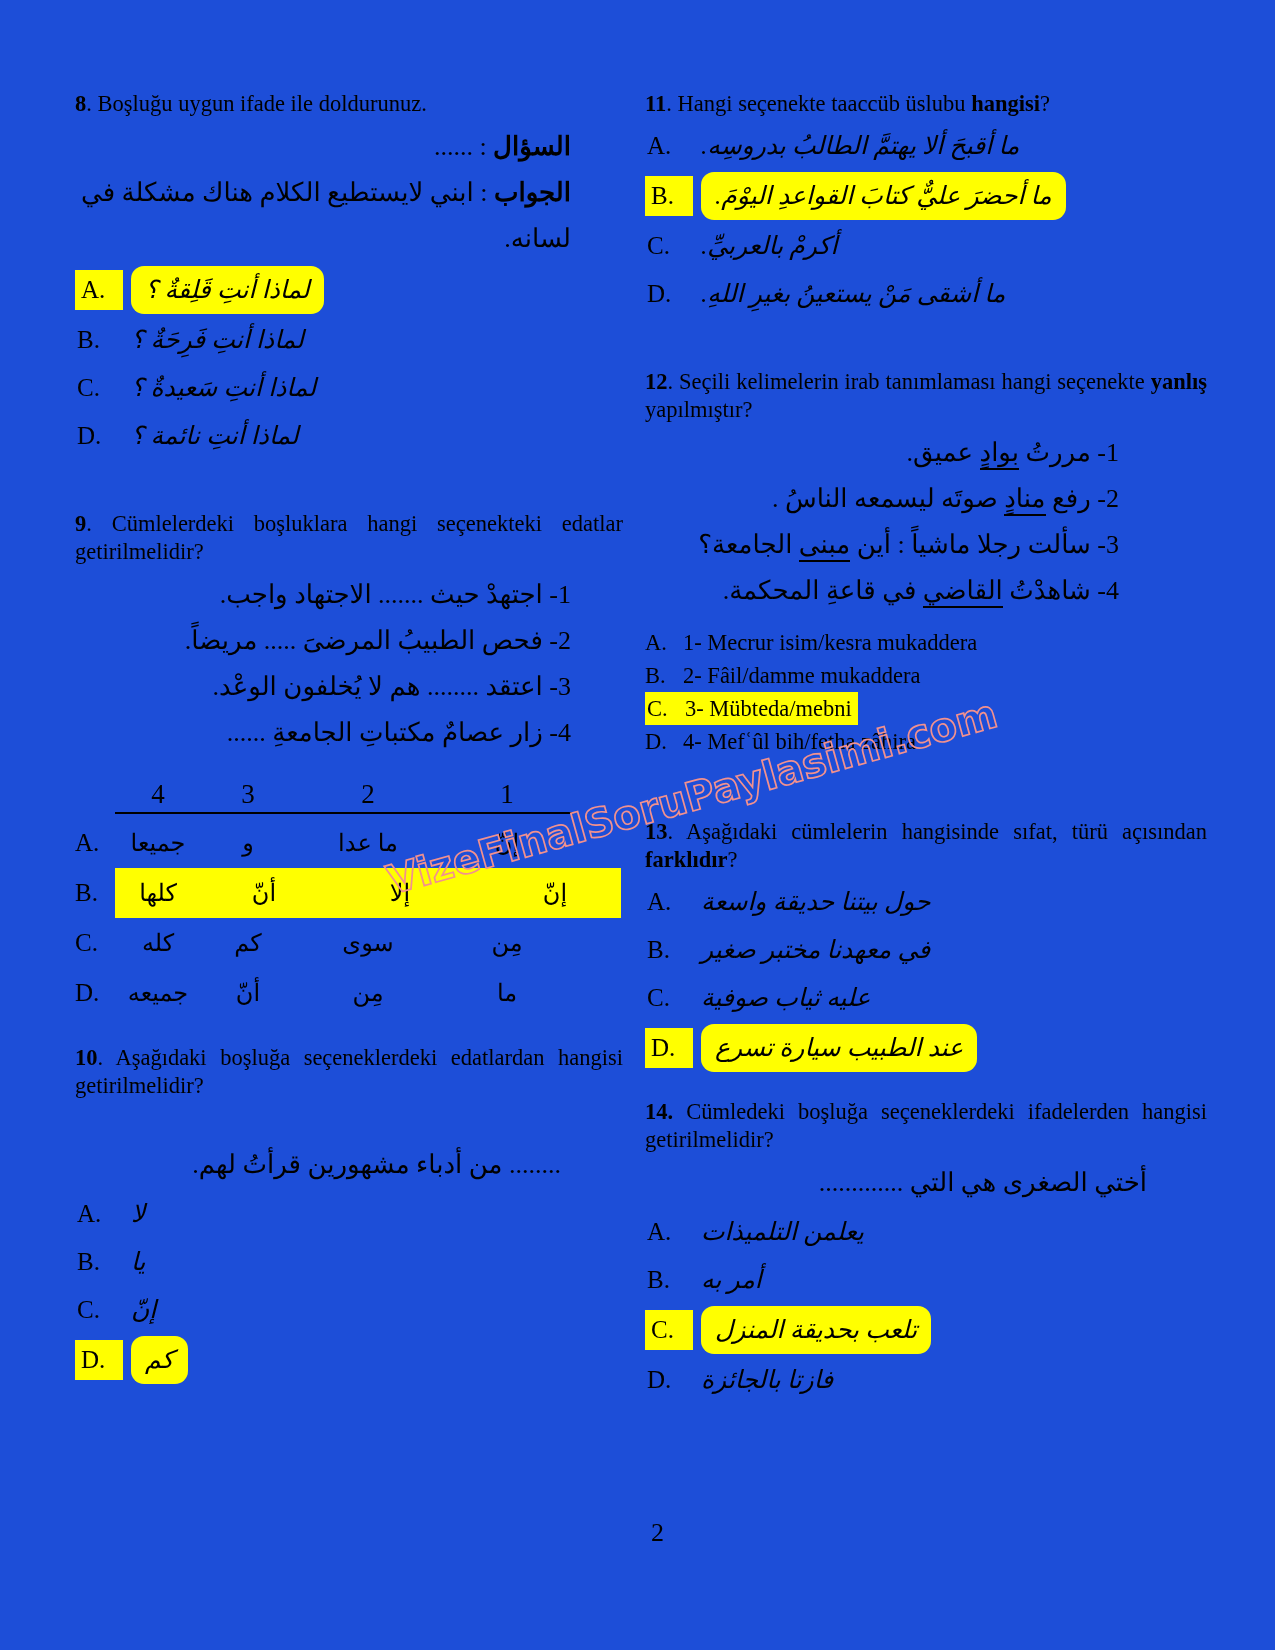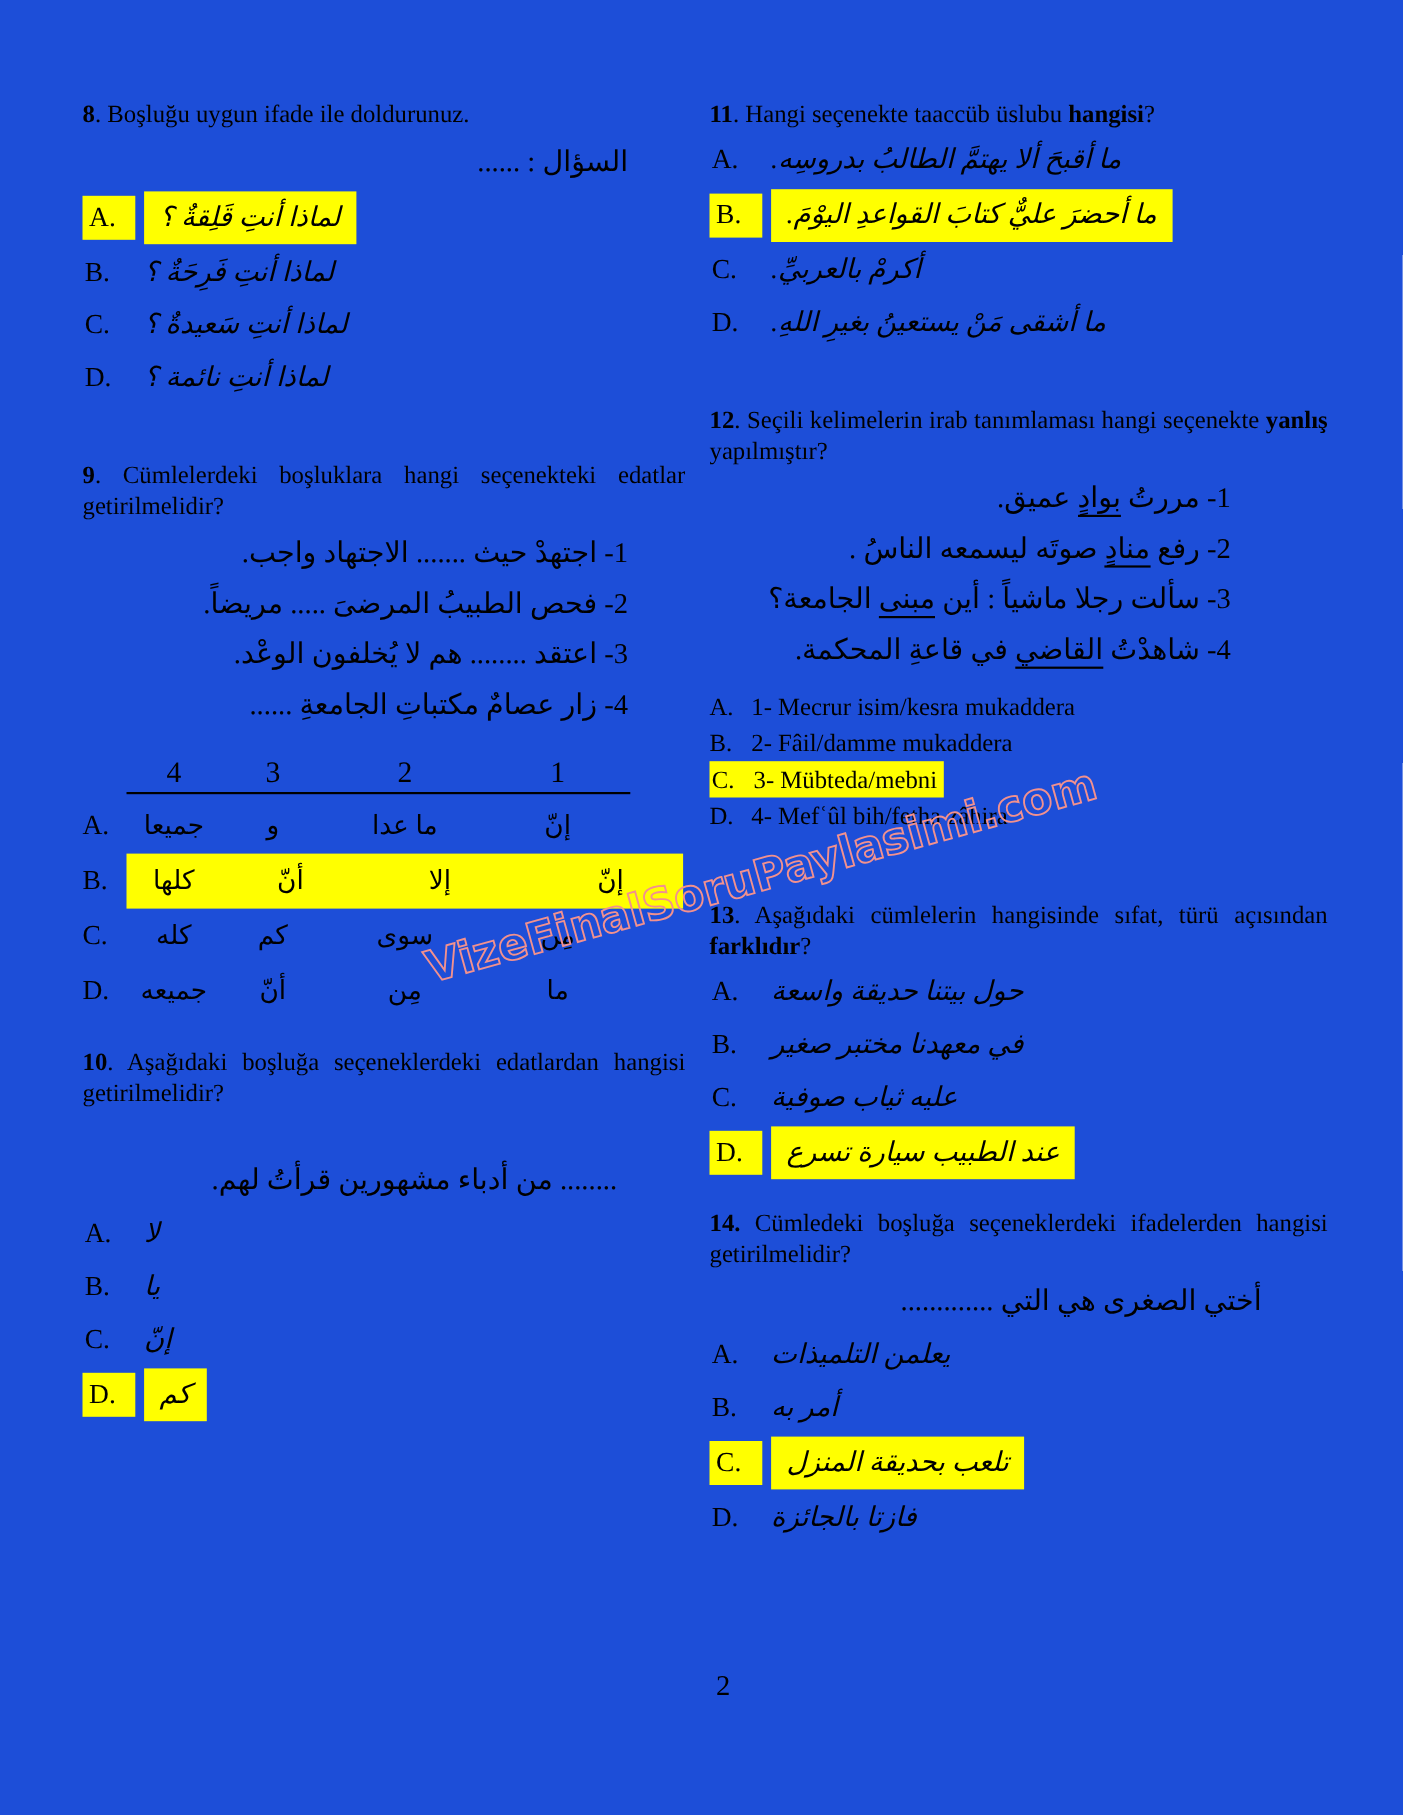--- a/index.html
+++ b/index.html
@@ -28,7 +28,7 @@
     padding-right:52px;
   }
   .col-right .ar-line{padding-right:88px;}
-  .ar-line .bold-label{font-weight:normal;}
+  .ar-line .bold-label{font-weight:bold;}
   .ar-line .u{border-bottom:2px solid #000;padding-bottom:1px;}
 
   

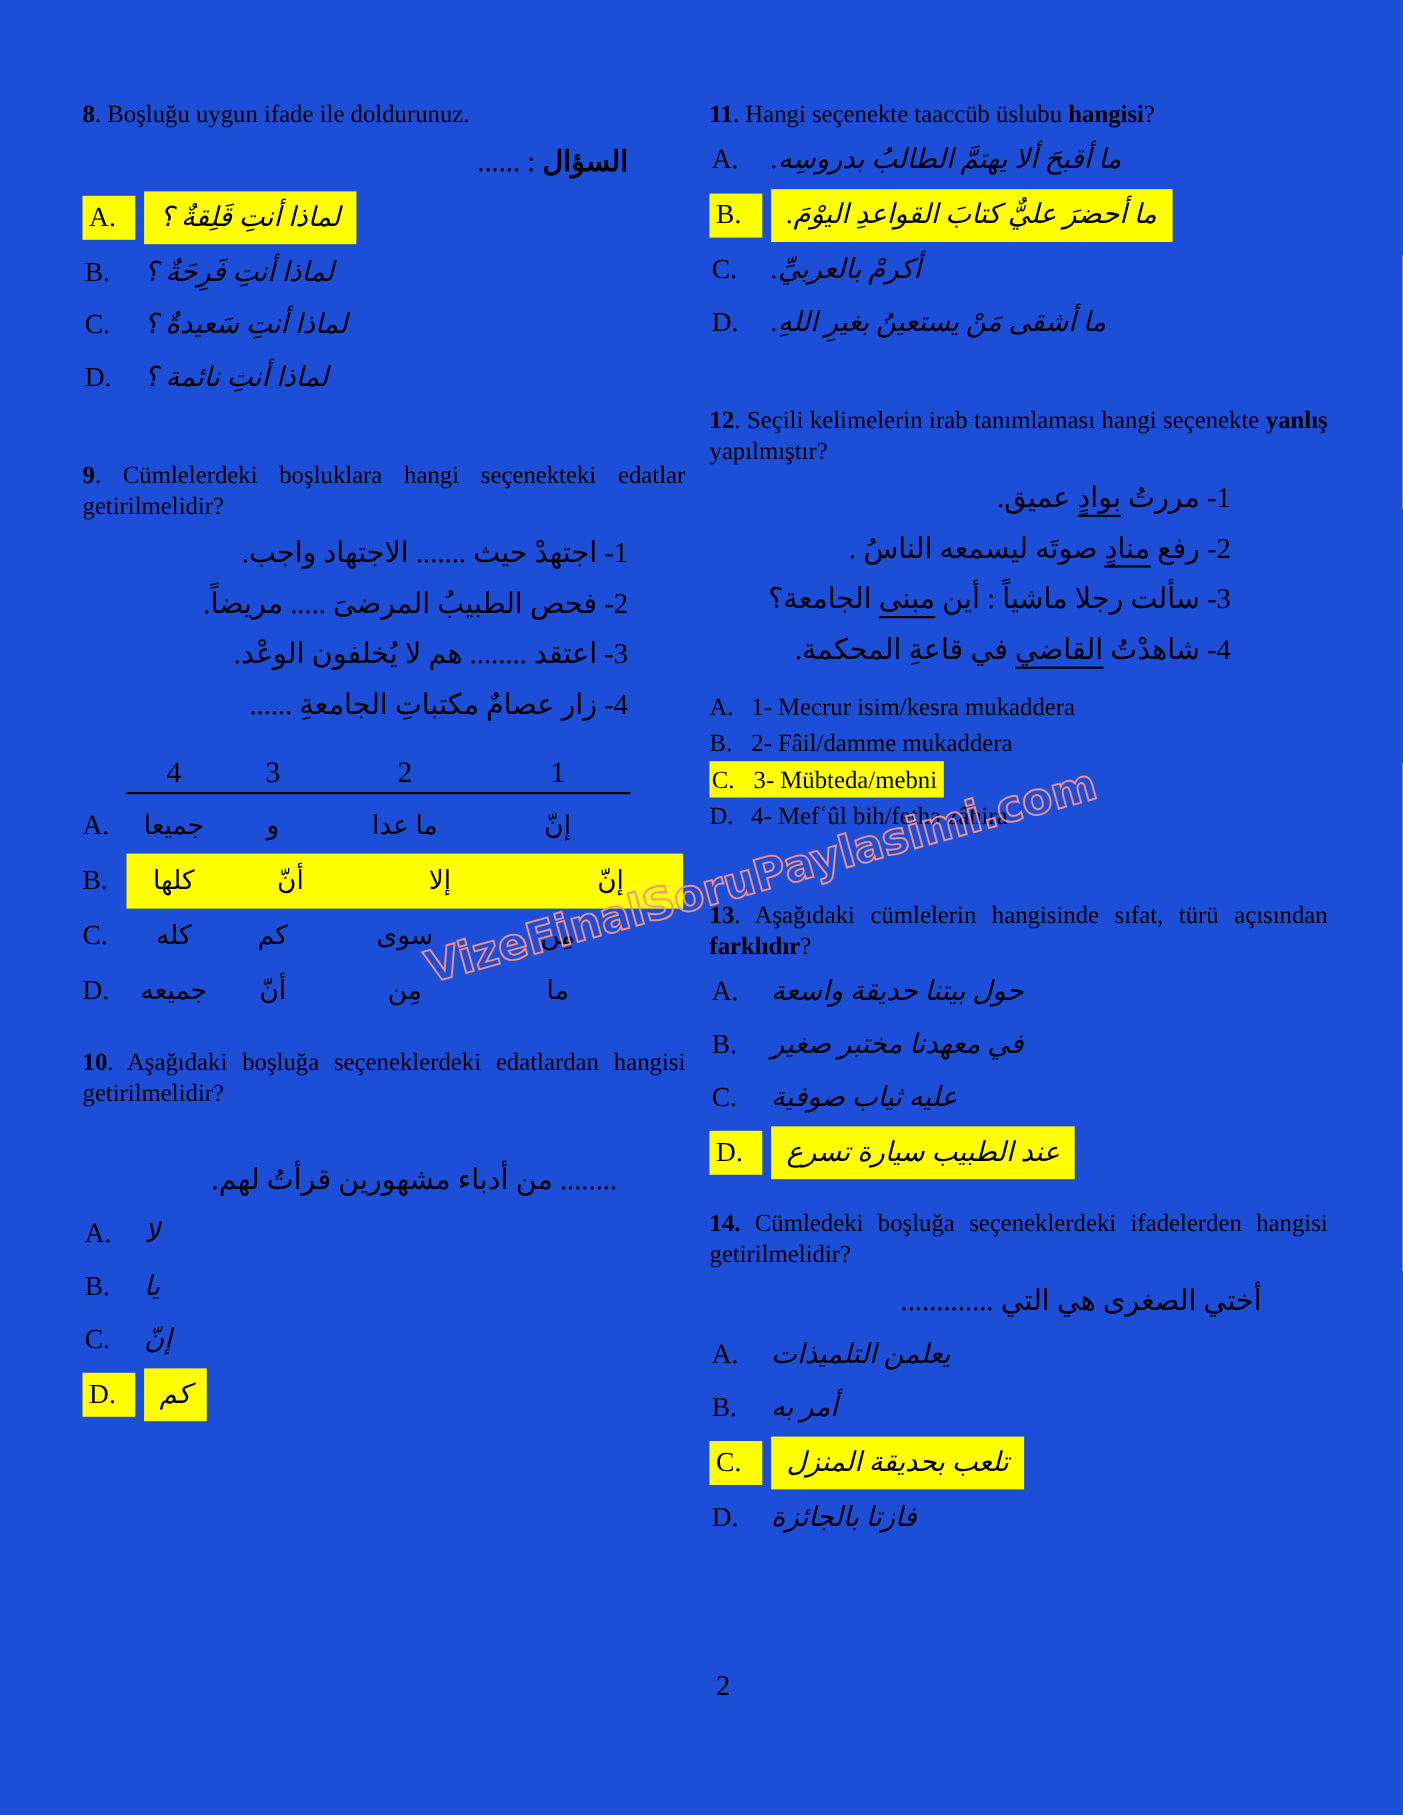--- a/index.html
+++ b/index.html
@@ -84,6 +84,7 @@
 
     <div class="q-title"><span class="qnum">8</span><span>. Boşluğu uygun ifade ile doldurunuz.</span></div>
     <div class="ar-line"><span class="bold-label">السؤال</span><span> : ......</span></div>
+    <div class="ar-line"><span class="bold-label">الجواب</span><span> : ابني لايستطيع الكلام هناك مشكلة في لسانه.</span></div>
 
     <div class="opt hl">
         <span class="letter">A.</span>

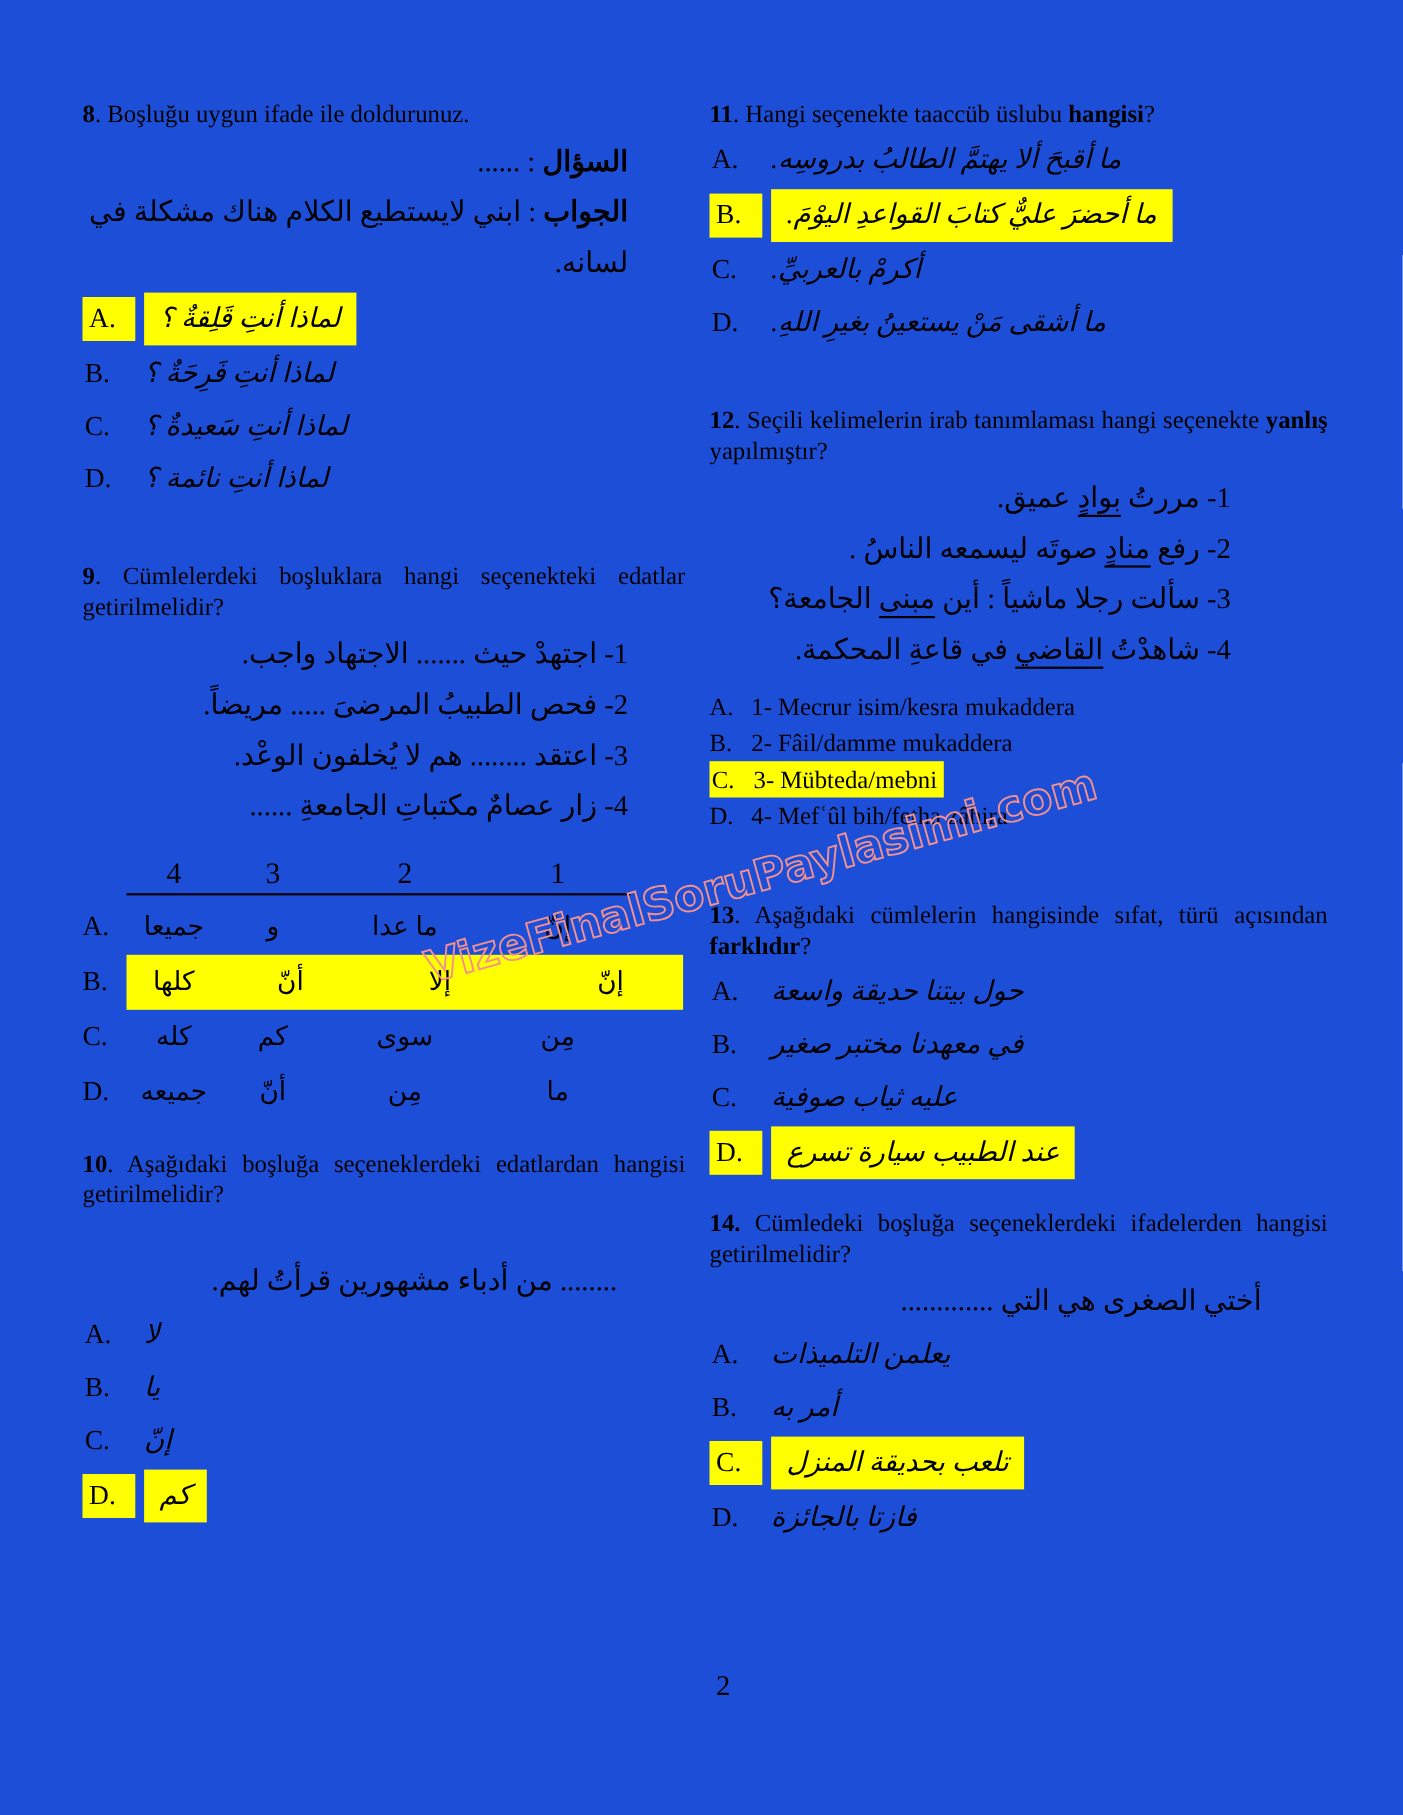--- a/index.html
+++ b/index.html
@@ -36,7 +36,7 @@
   .opt .letter{font-size:25px;flex:0 0 auto;min-width:44px;padding:3px 2px;}
   .opt .atext{direction:rtl;unicode-bidi:isolate;font-size:25px;line-height:36px;padding:3px 8px;font-style:italic;}
   .opt.hl .letter{background:#ffff00;margin-right:8px;min-width:36px;padding:6px 6px;}
-  .opt.hl .atext{background:#ffff00;padding:6px 14px;}
+  .opt.hl .atext{background:#ffff00;padding:6px 14px;border-radius:13px;}
 
   
   .opt-tr{display:flex;align-items:baseline;font-size:22.5px;line-height:33px;width:fit-content;}

